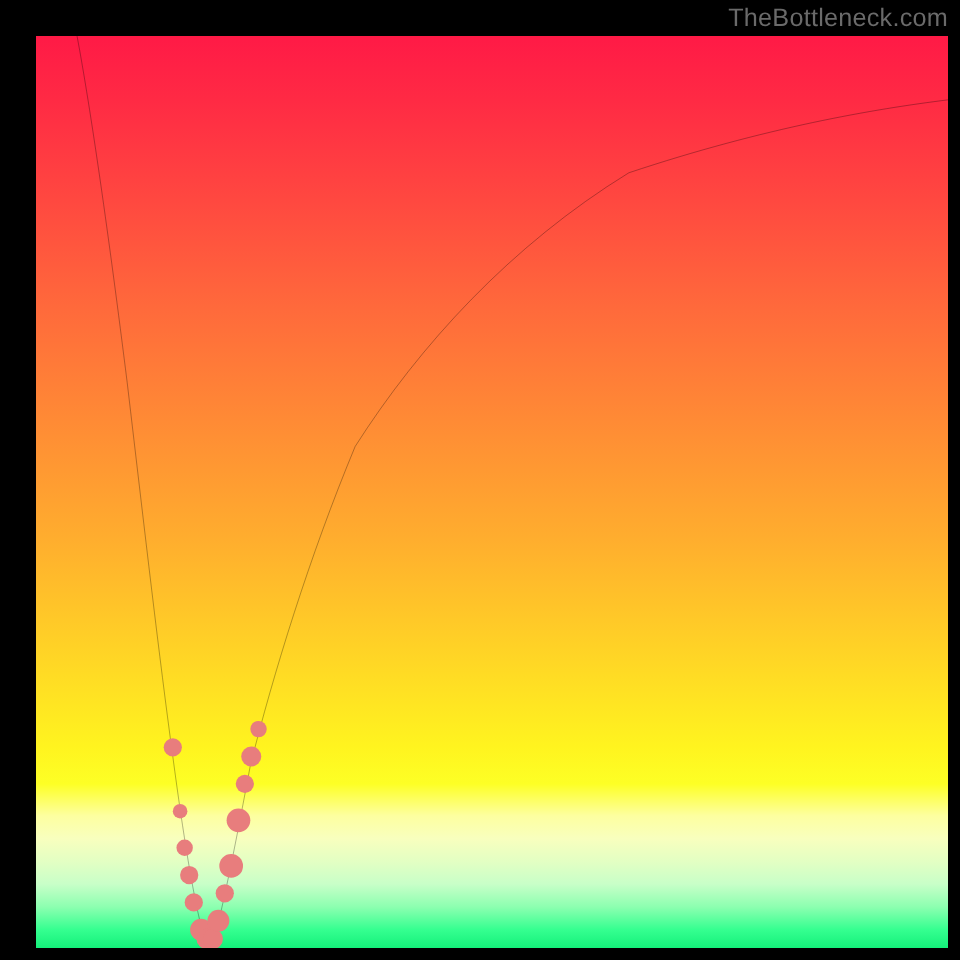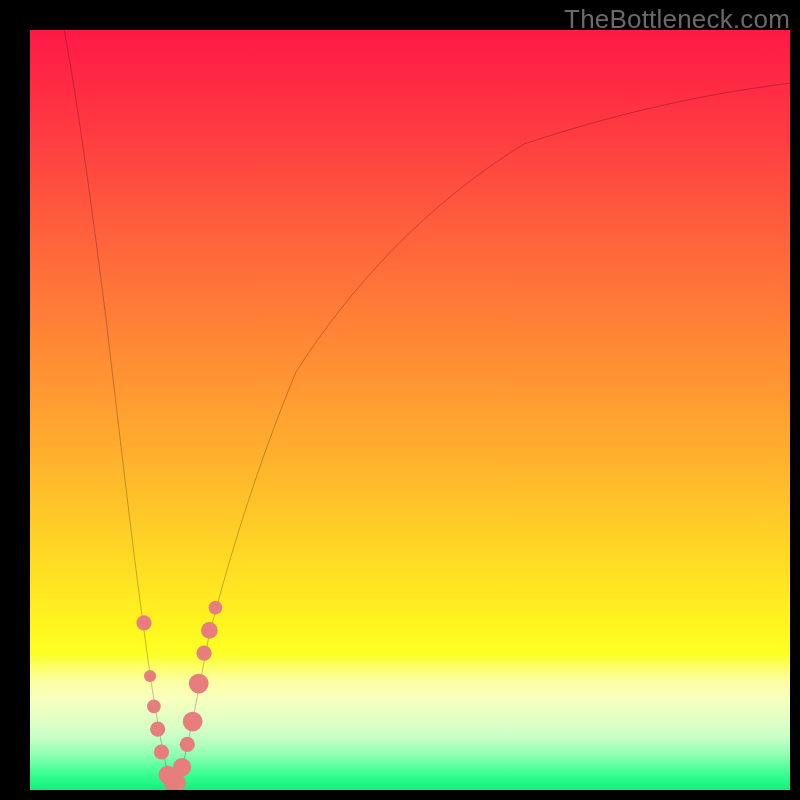--- a/index.html
+++ b/index.html
@@ -59,7 +59,7 @@
     top: 4px;
     right: 10px;
     color: #6a6a6a;
-    font-size: 26px;
+    font-size: 21px;
     font-weight: 500;
     letter-spacing: 0.2px;
   }

